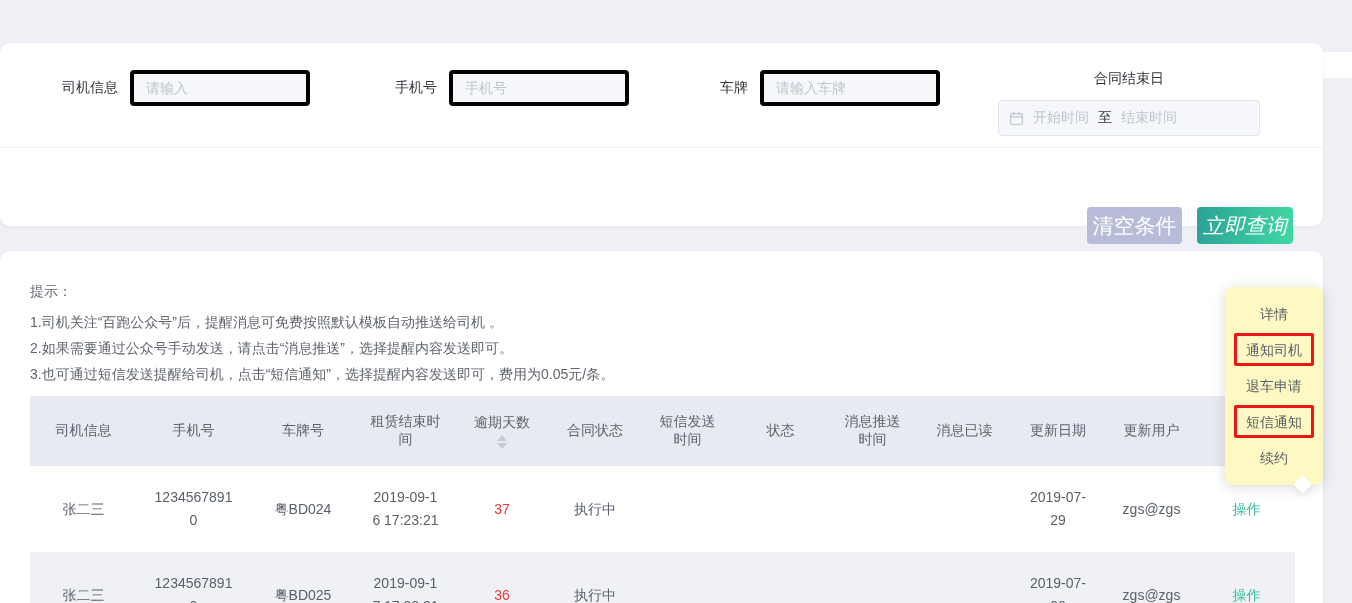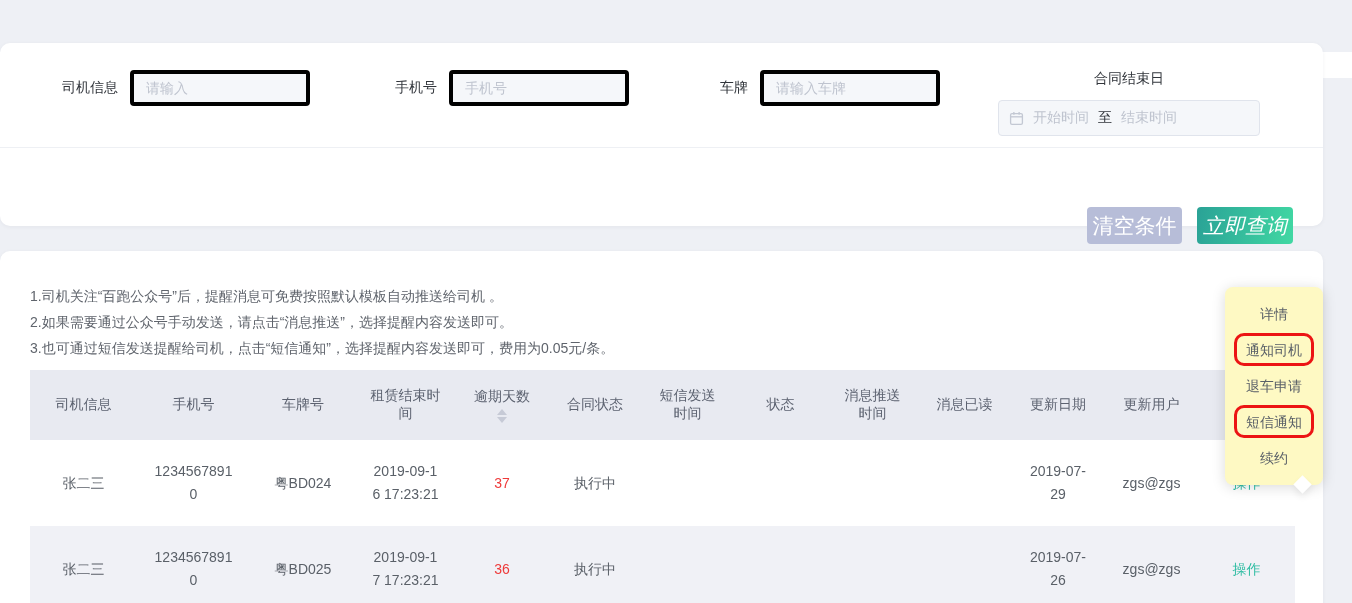--- a/index.html
+++ b/index.html
@@ -110,6 +110,7 @@
 </div>
 
 <div class="card content-card">
+  <div class="tips-title">提示：</div>
   <ul class="tips-list" id="tips-list">
       <li>1.司机关注“百跑公众号”后，提醒消息可免费按照默认模板自动推送给司机 。</li>
       <li>2.如果需要通过公众号手动发送，请点击“消息推送”，选择提醒内容发送即可。</li>

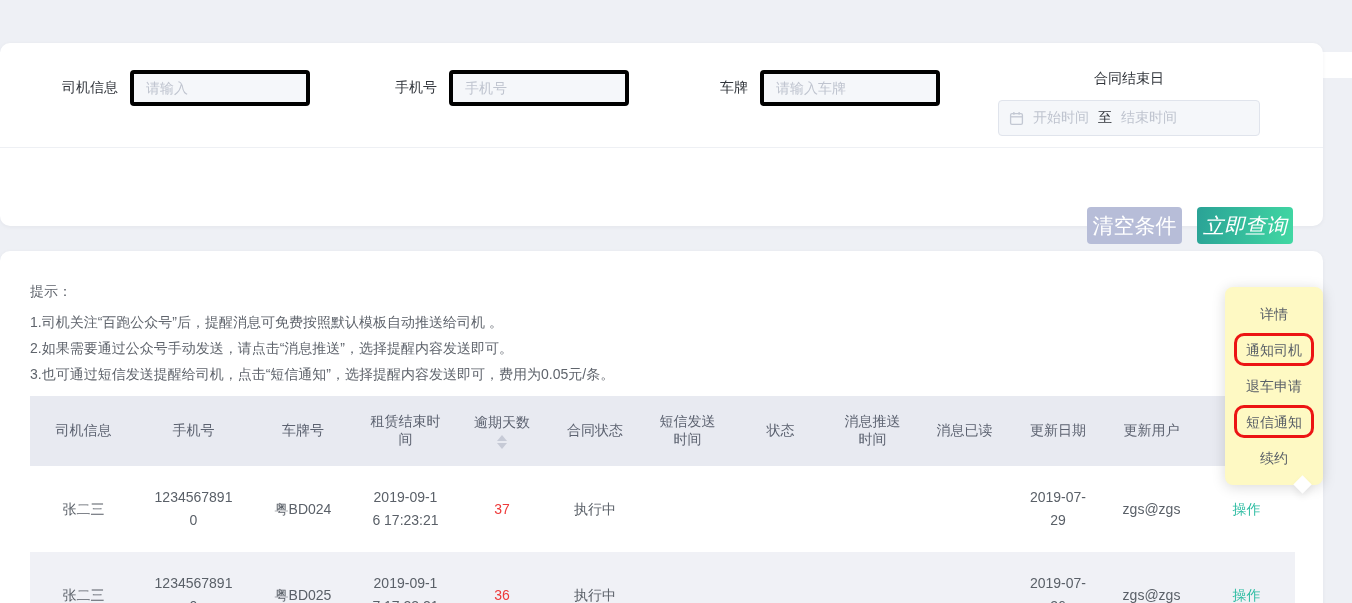--- a/index.html
+++ b/index.html
@@ -66,7 +66,7 @@
   .popup ul { list-style:none; }
   .popup li { height:36px; line-height:30px; text-align:center; color:#5a6068;
     cursor:pointer; margin:0 9px; display:flex; align-items:center; justify-content:center; }
-  .popup li.hl { border:3px solid #ec1414; border-radius:10px; height:33px; margin:1px 9px 2px; }
+  .popup li.hl { border:3px solid #ec1414; border-radius:2px; height:33px; margin:1px 9px 2px; }
 </style>
 </head>
 <body>

